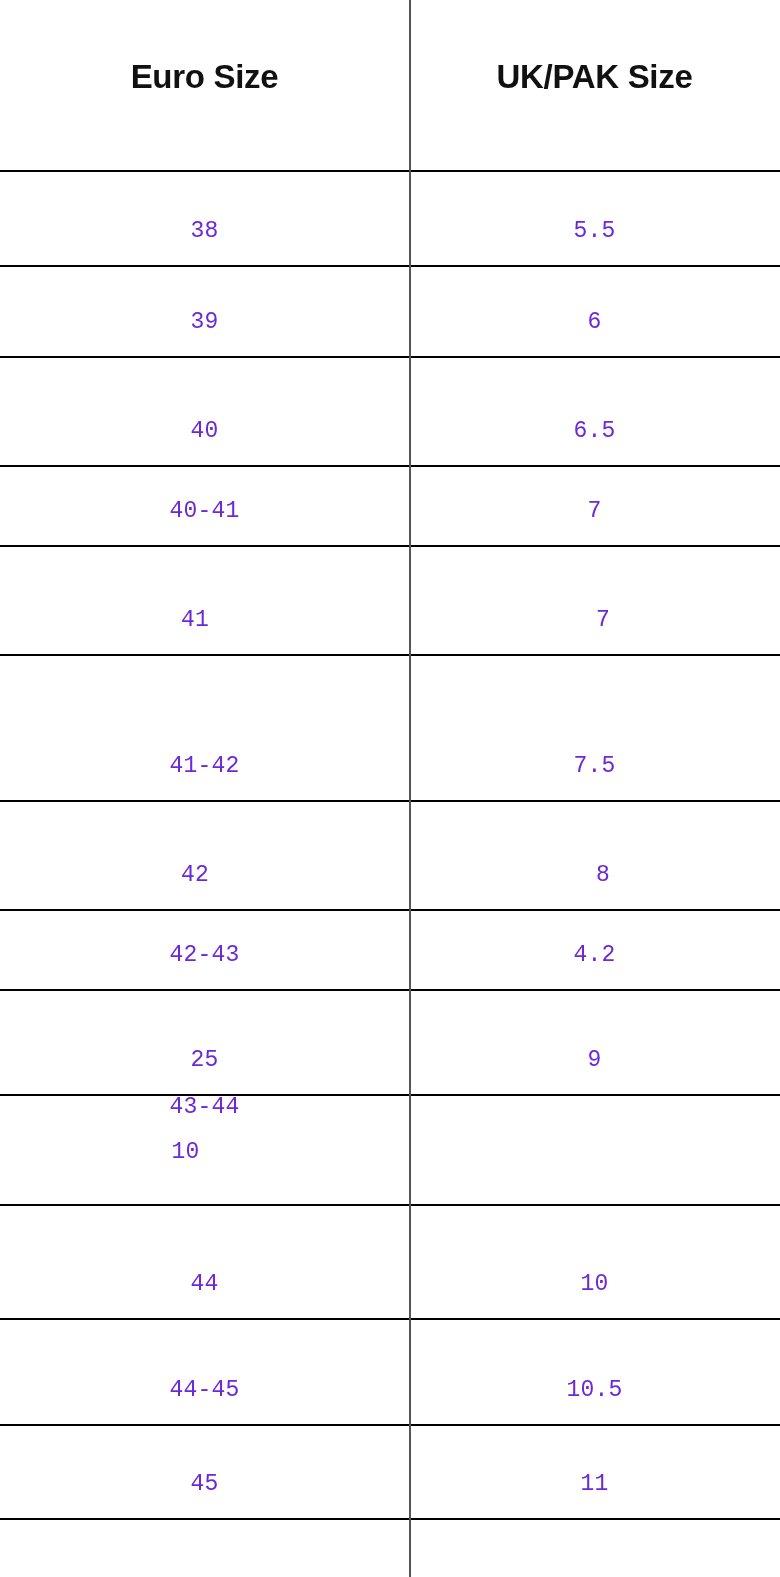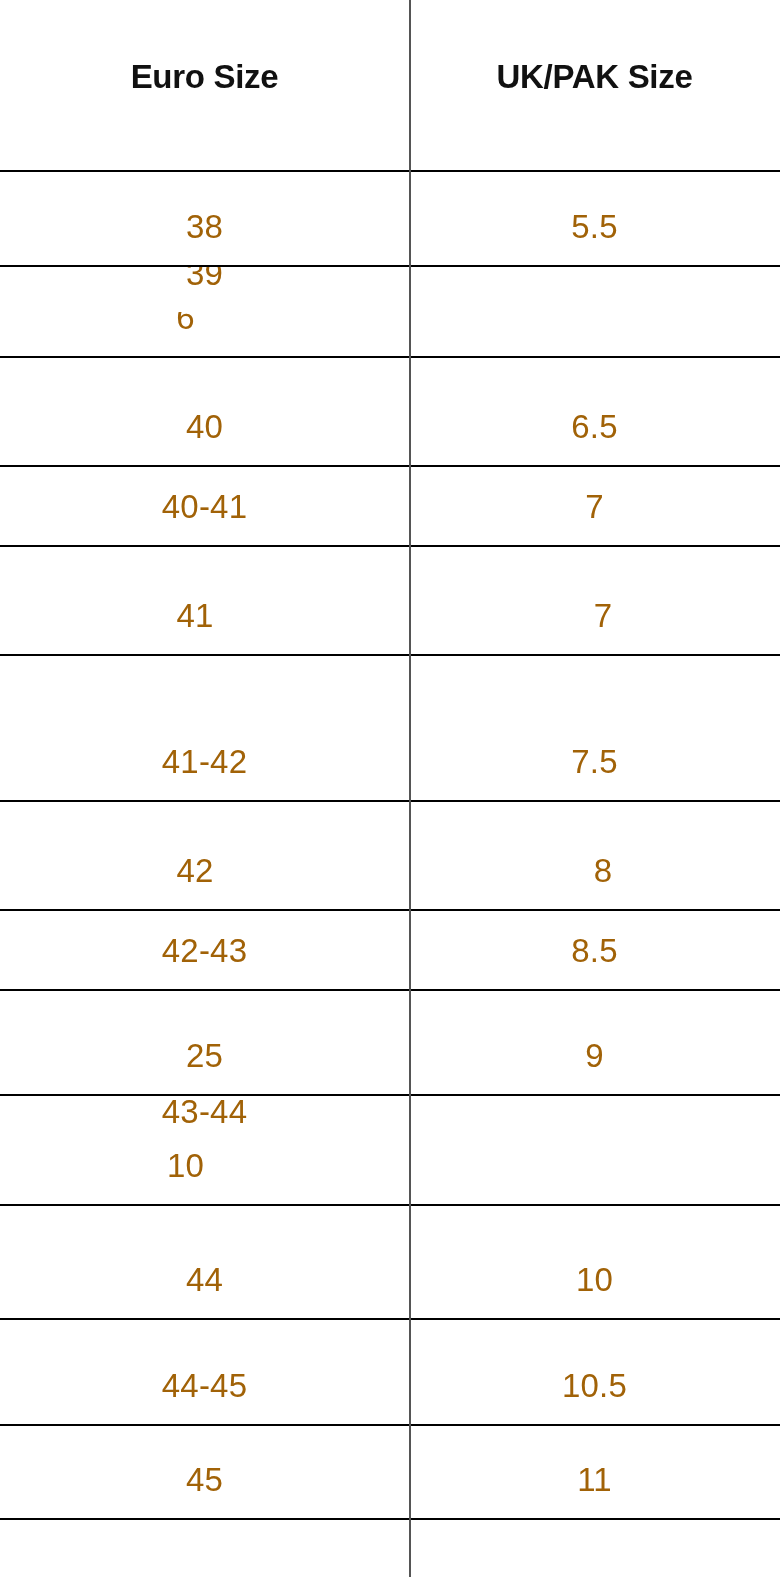--- a/index.html
+++ b/index.html
@@ -79,12 +79,13 @@
   }
 
   .cell-text {
-    font-size: 33px;
+    font-size: 23px;
     font-weight: 400;
-    color: #a16207;
+    color: #6d28d9;
     letter-spacing: 0.2px;
     line-height: 1;
     white-space: nowrap;
+    font-family: Liberation Mono, monospace;
   }
 
   

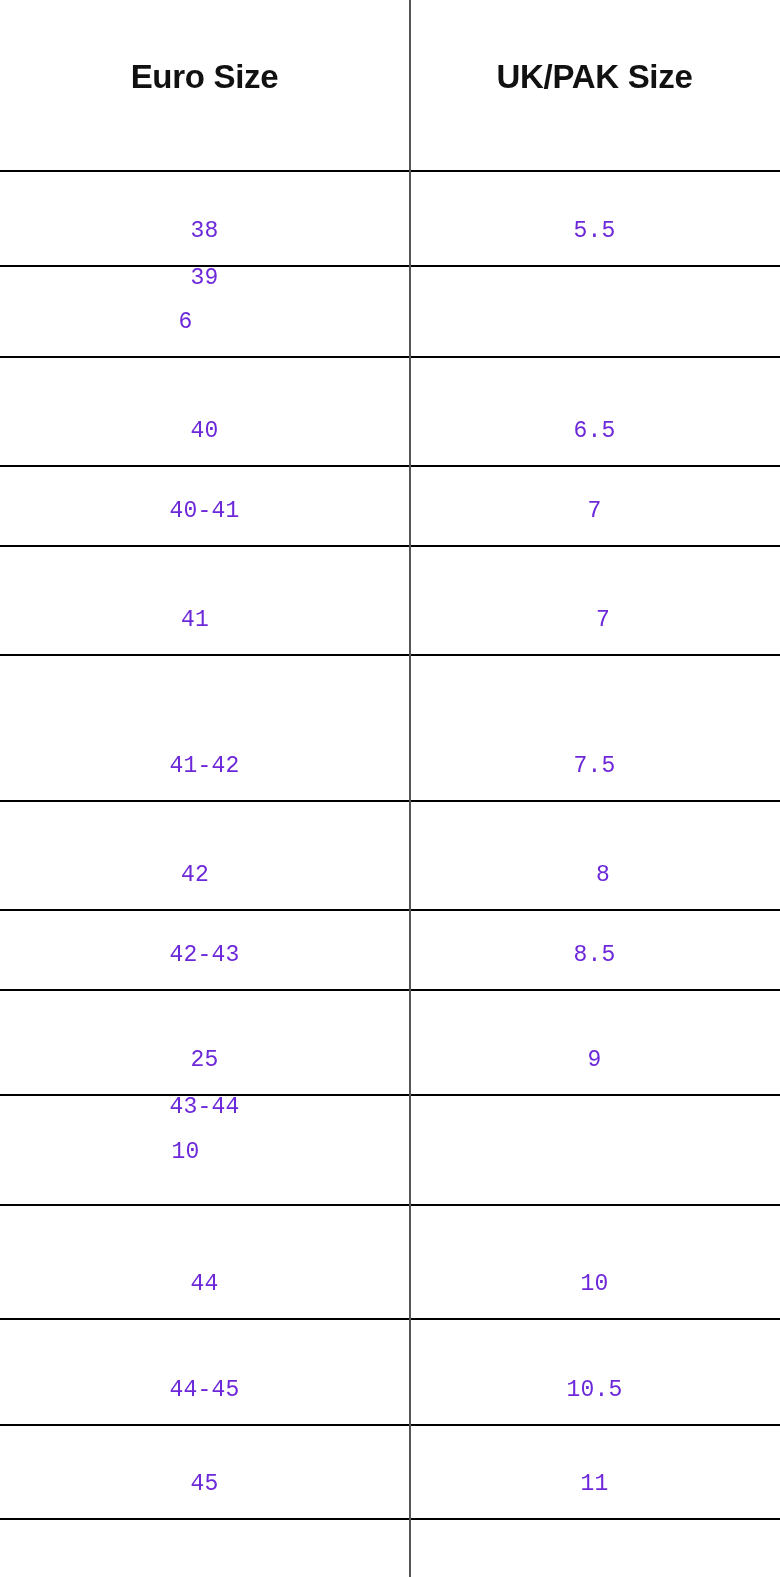--- a/index.html
+++ b/index.html
@@ -90,7 +90,7 @@
 
   
   .h95  { height: 95px; }
-  .h91  { height: 91px; flex-direction: column; }
+  .h91  { height: 91px; }
   .h125 { height: 109px; }
   .h111 { height: 80px; }
   .h109 { height: 109px; gap: 36px; }

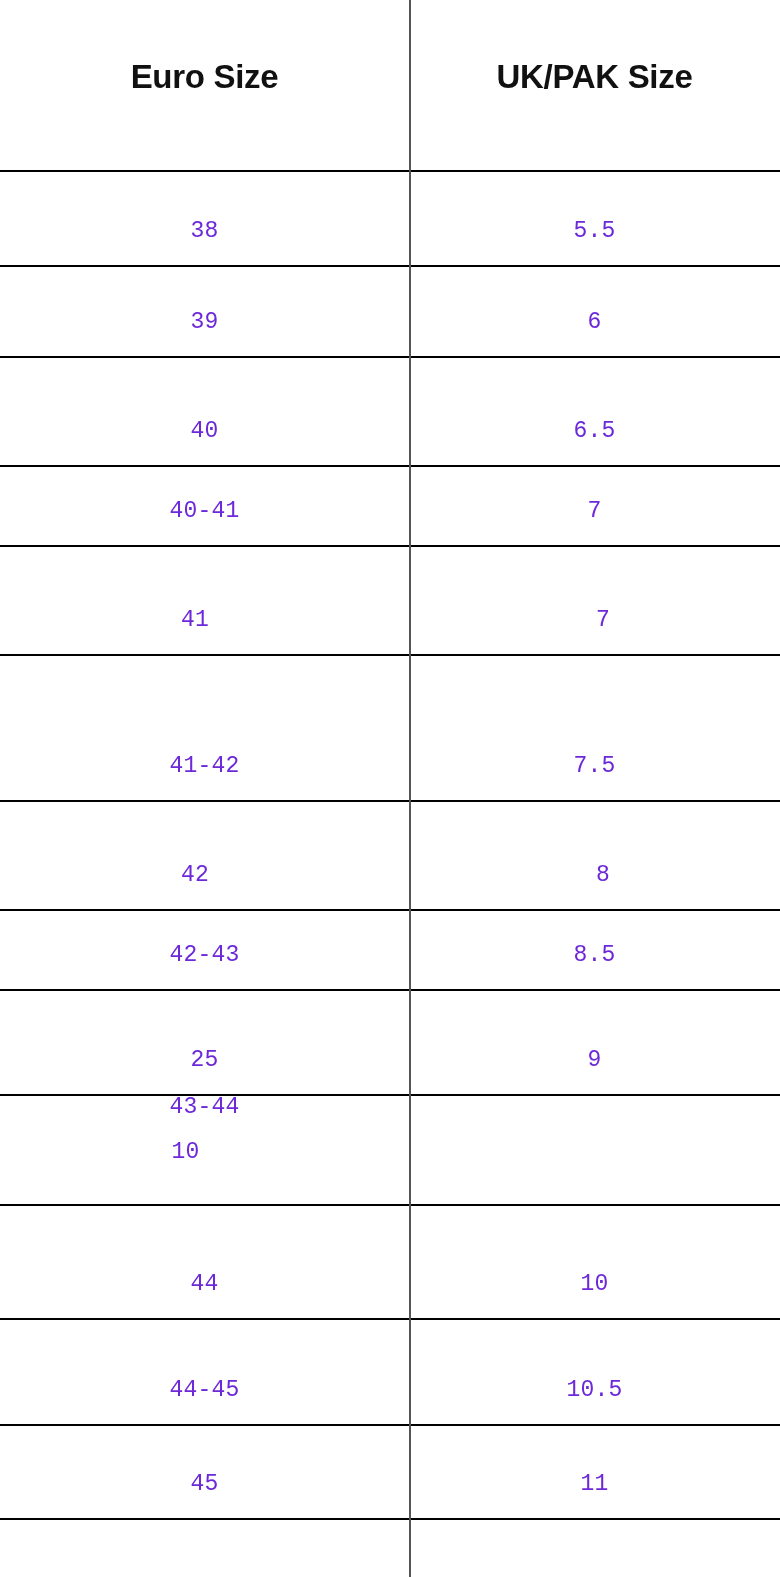--- a/index.html
+++ b/index.html
@@ -188,7 +188,7 @@
         <span class="cell-text">42-43</span>
       </div>
       <div class="cell right">
-        <span class="cell-text">8.5</span>
+        <span class="cell-text">4.2</span>
       </div>
     </div>
 

